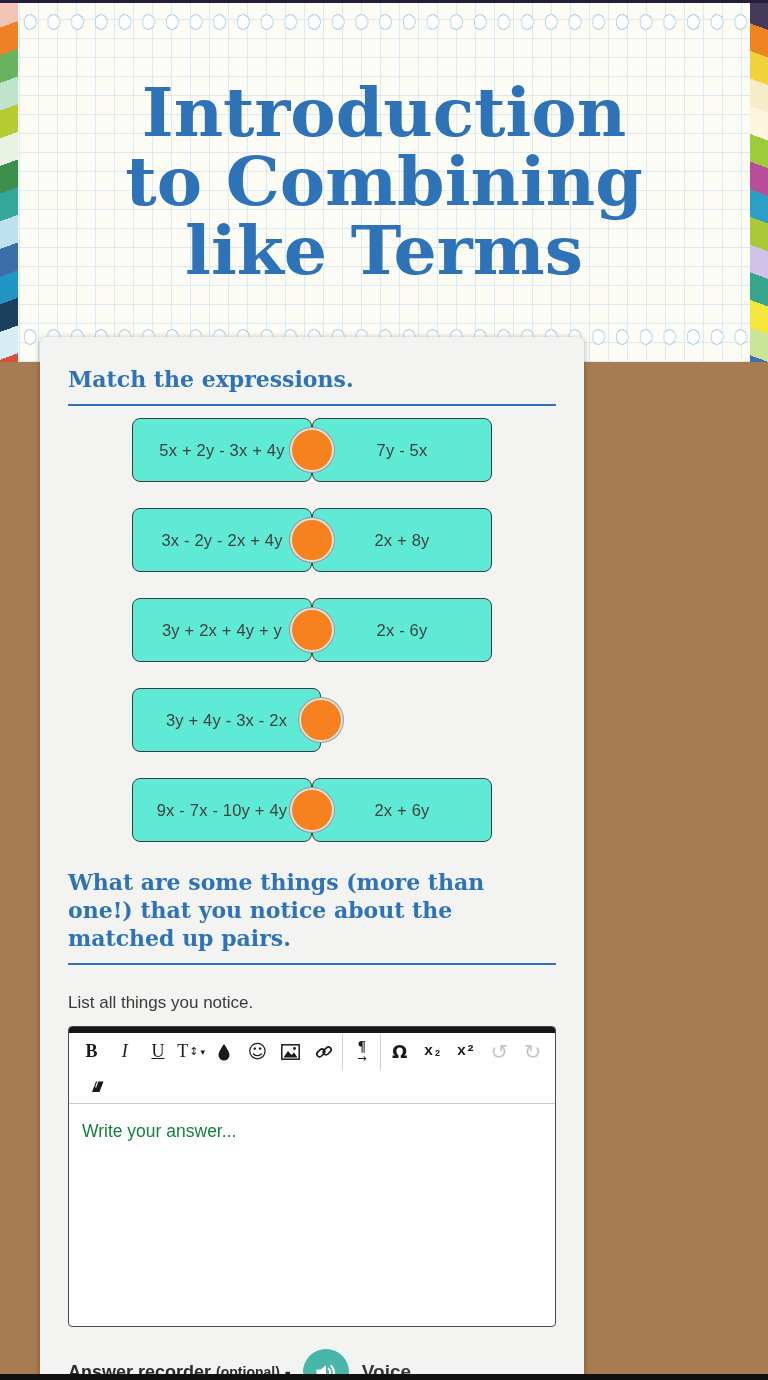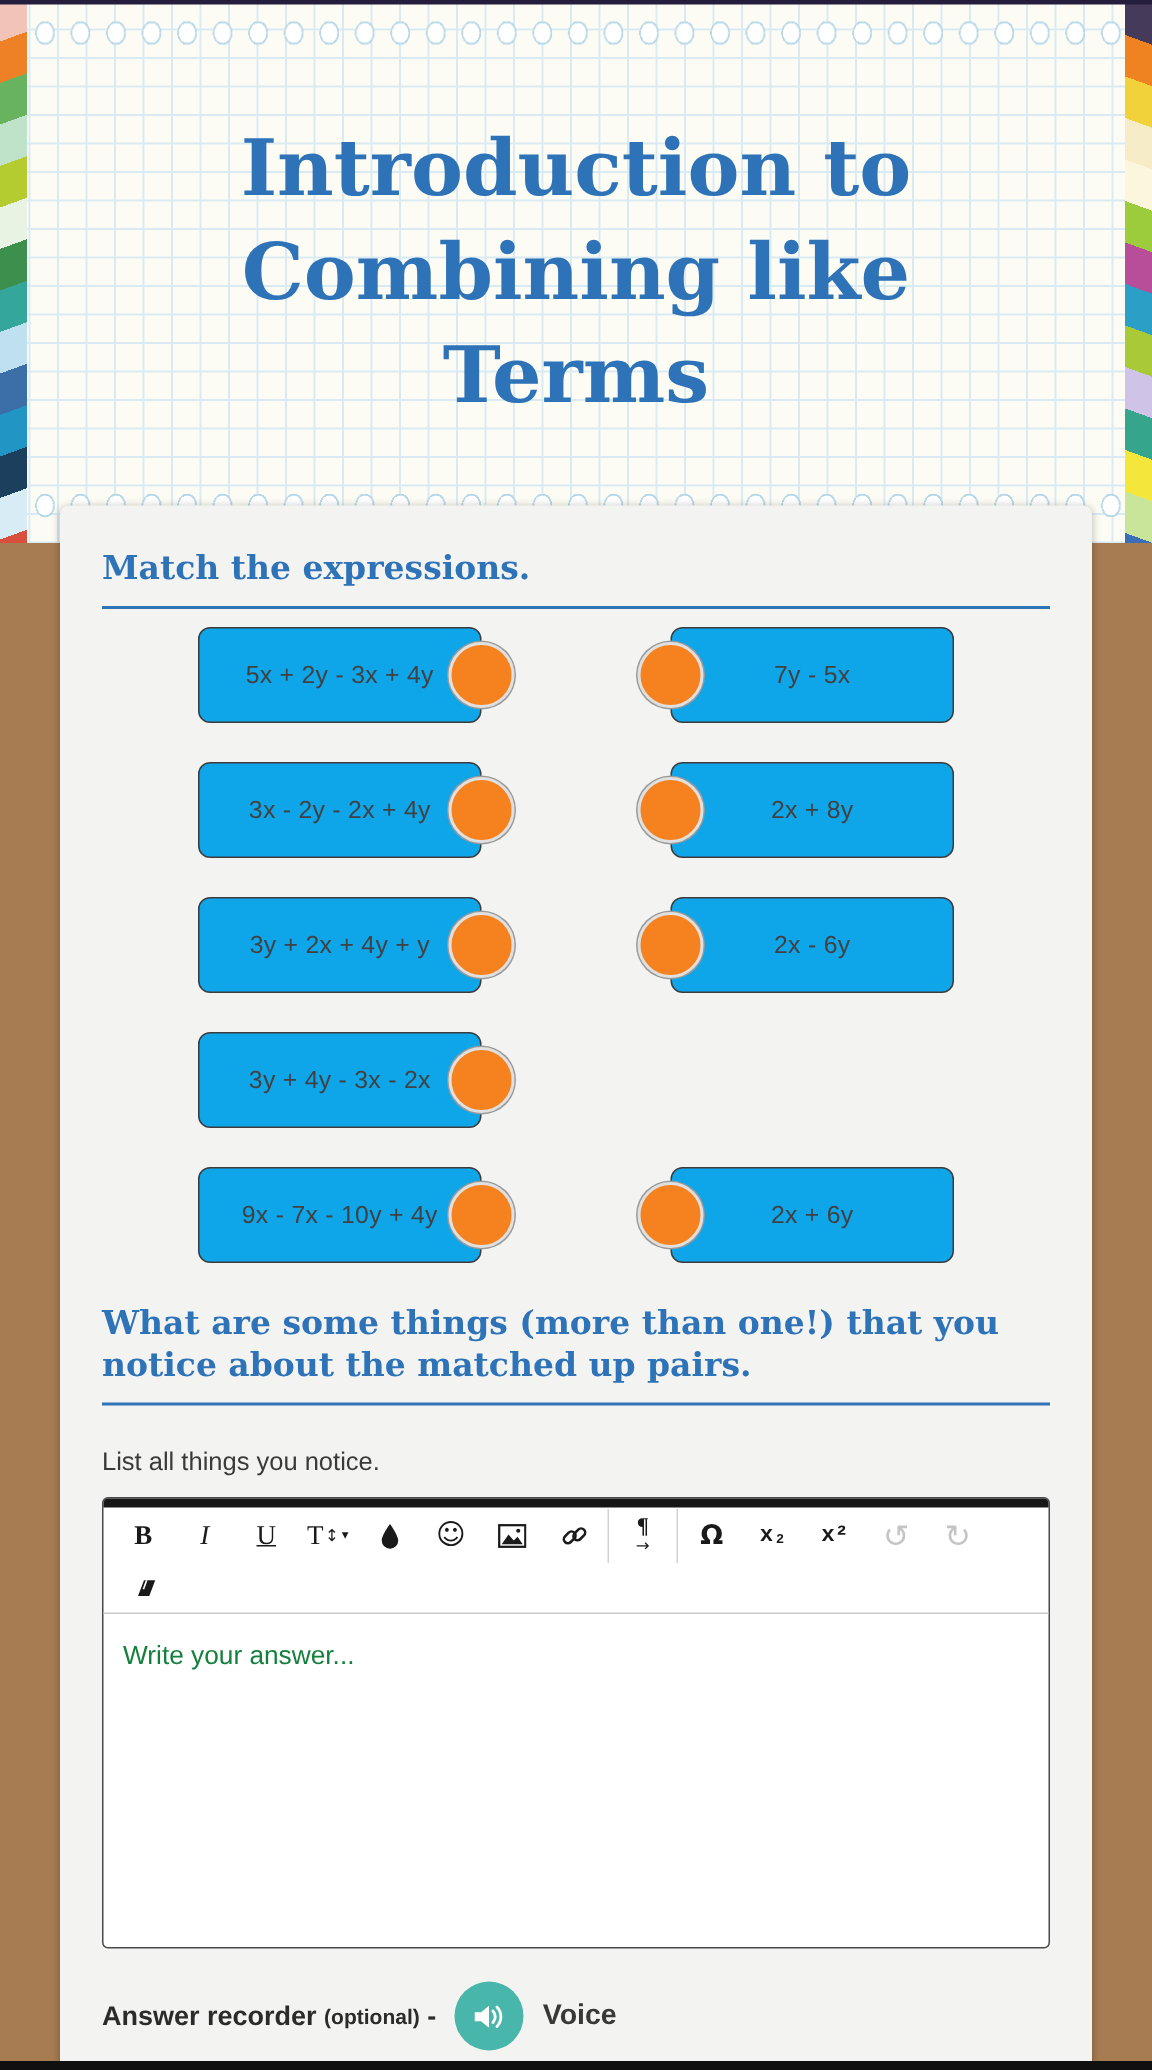--- a/index.html
+++ b/index.html
@@ -30,7 +30,7 @@
       #9ccb3b 132px 158px,#b84d9a 158px 184px,#2b9fc6 184px 210px,#aac936 210px 236px,#cfc4e8 236px 262px,
       #35a58c 262px 288px,#f4e63a 288px 314px,#c9e59a 314px 340px,#3a6fb5 340px 366px); }
   .page-title { position:absolute; top:78px; left:0; right:0; text-align:center;
-    font-family:"DejaVu Serif", serif; font-size:52px; line-height:69px; color:#2e73b8;
+    font-family:"DejaVu Serif", serif; font-size:68px; line-height:69px; color:#2e73b8;
     padding:0 116px; }
 
   

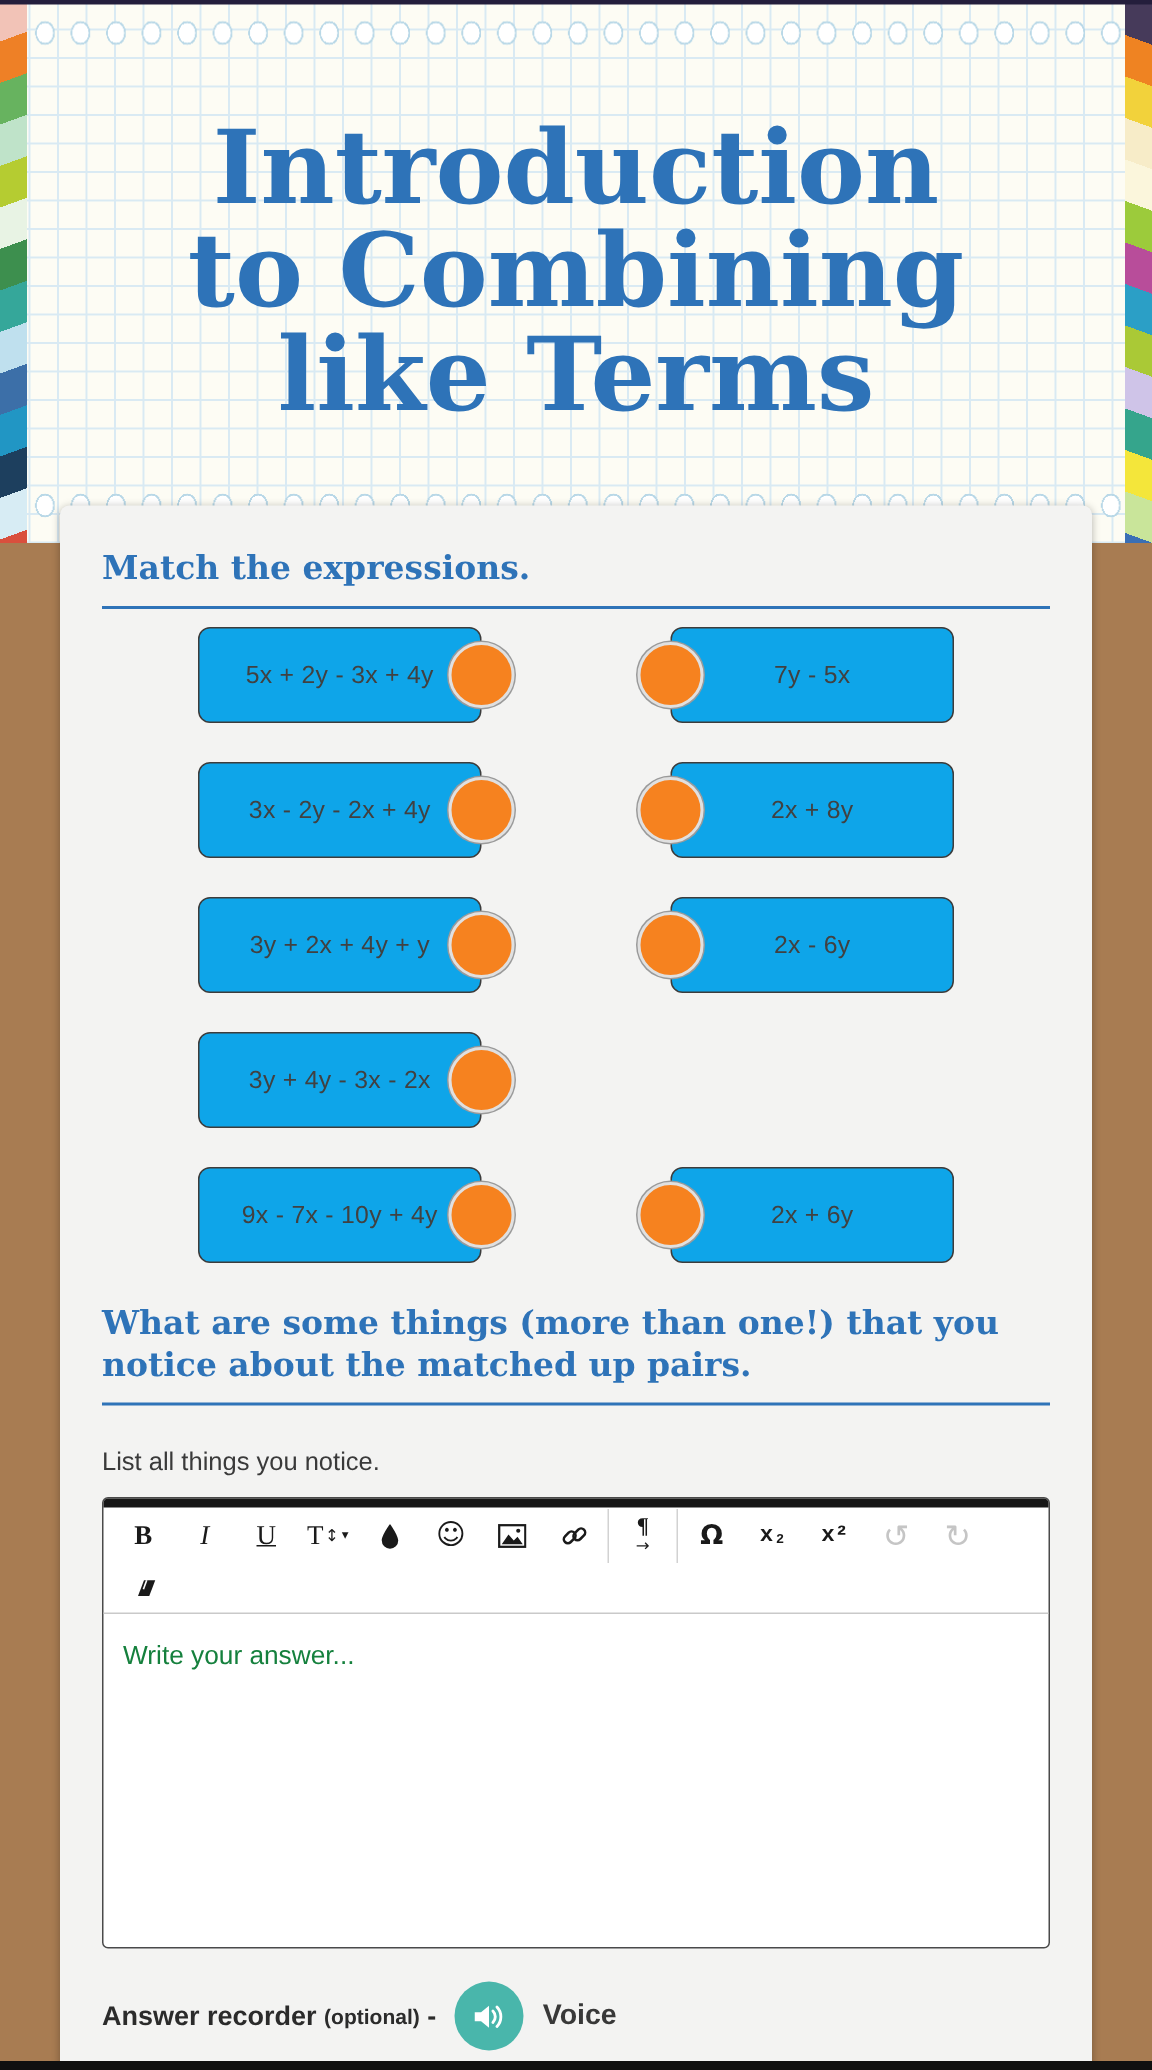--- a/index.html
+++ b/index.html
@@ -34,7 +34,7 @@
     padding:0 116px; }
 
   
-  .sheet { position:absolute; left:40px; top:337px; width:688px; height:1043px; z-index:2;
+  .sheet { position:absolute; left:40px; top:337px; width:544px; height:1043px; z-index:2;
     background:#f3f3f2; border-radius:6px 6px 0 0; box-shadow:0 1px 6px rgba(0,0,0,0.3);
     padding:28px 28px 0 28px; }
 

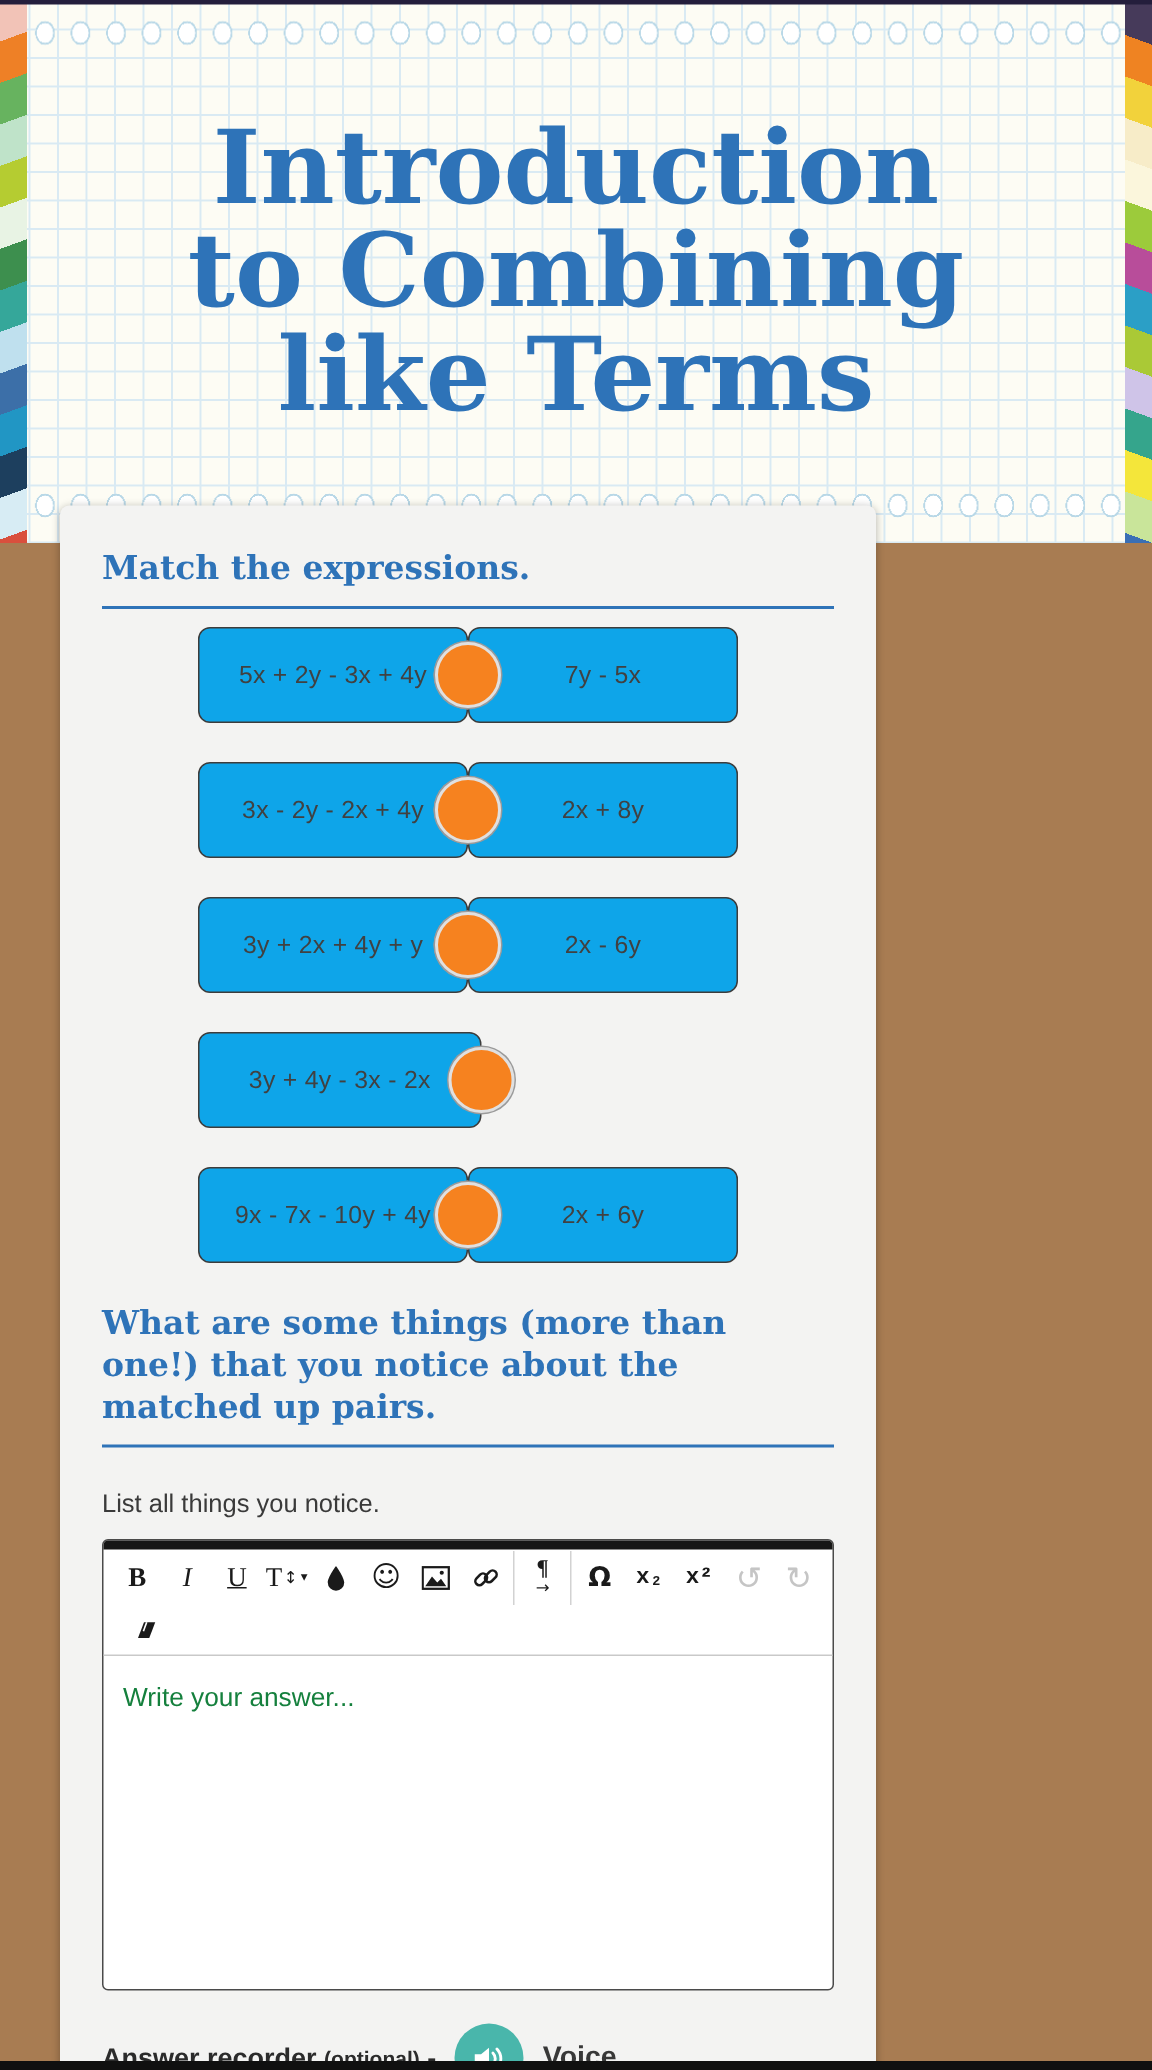--- a/index.html
+++ b/index.html
@@ -45,7 +45,7 @@
   .match-rows { margin-top:12px; }
   .match-row { display:flex; align-items:center; height:64px; margin-bottom:26px; padding:0 64px; }
   .spacer { flex:1; }
-  .card { position:relative; width:189px; height:64px; background:#0ea5e9;
+  .card { position:relative; width:189px; height:64px; background:#5eead4;
     border:1.5px solid #3c3c3c; border-radius:8px; display:flex; align-items:center; justify-content:center;
     font-size:16.5px; color:#414141; letter-spacing:0.2px; }
   .dot { position:absolute; top:50%; width:44px; height:44px; margin-top:-22px; border-radius:50%;

